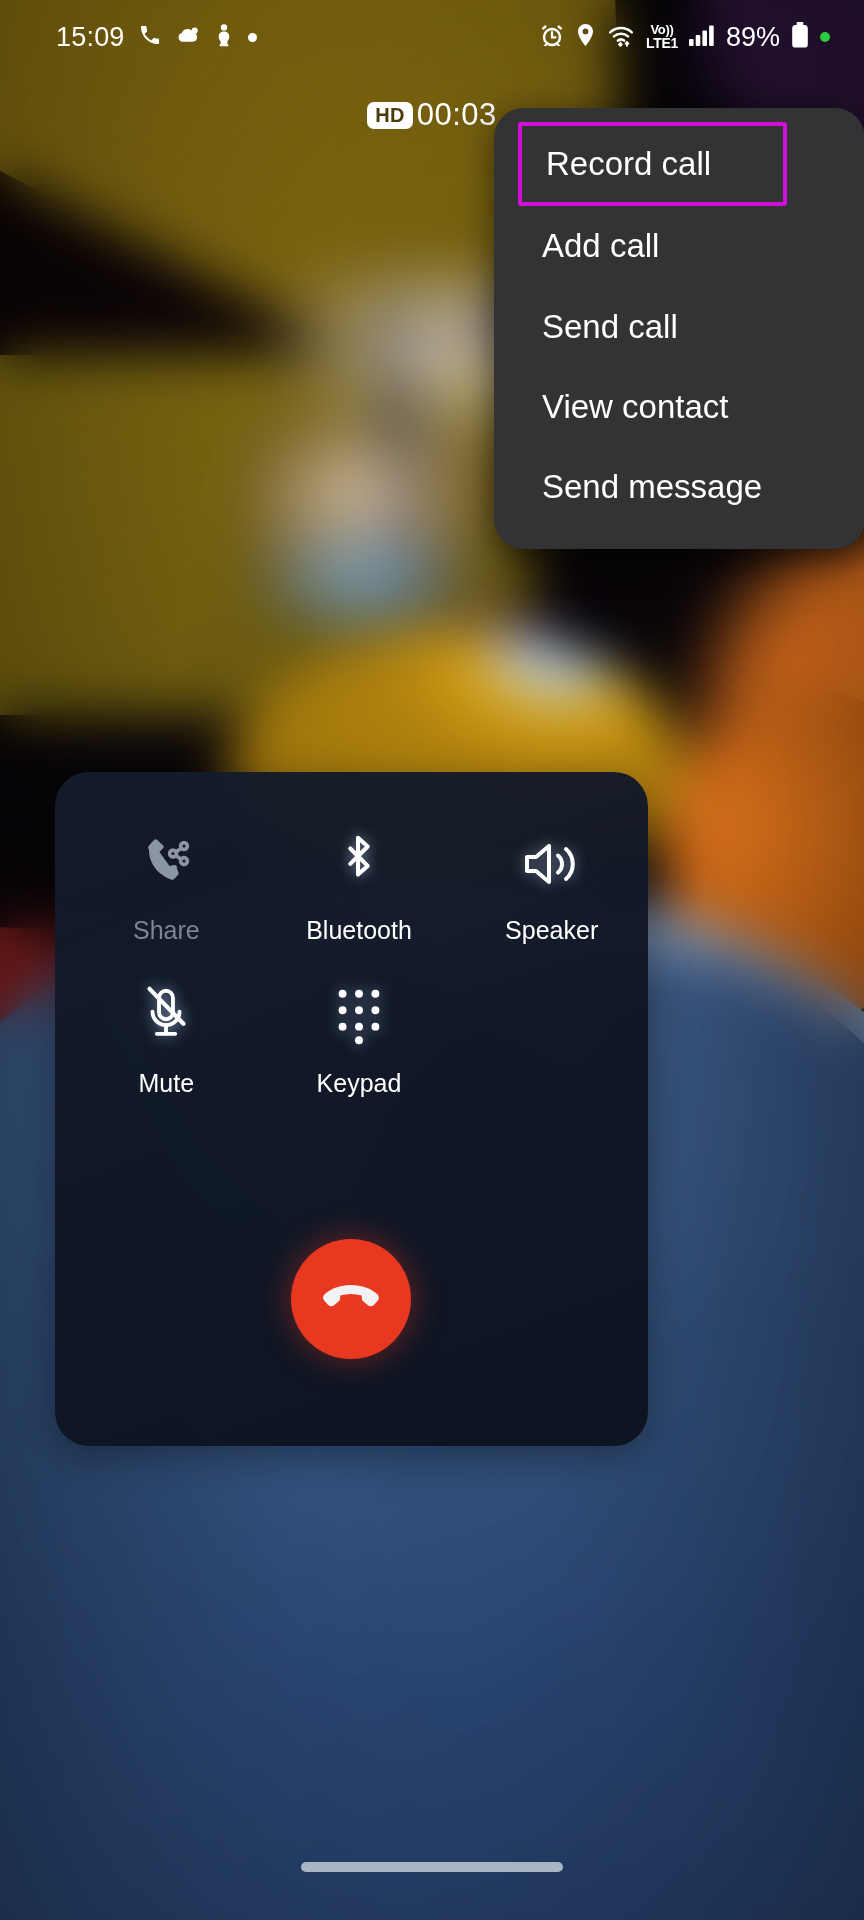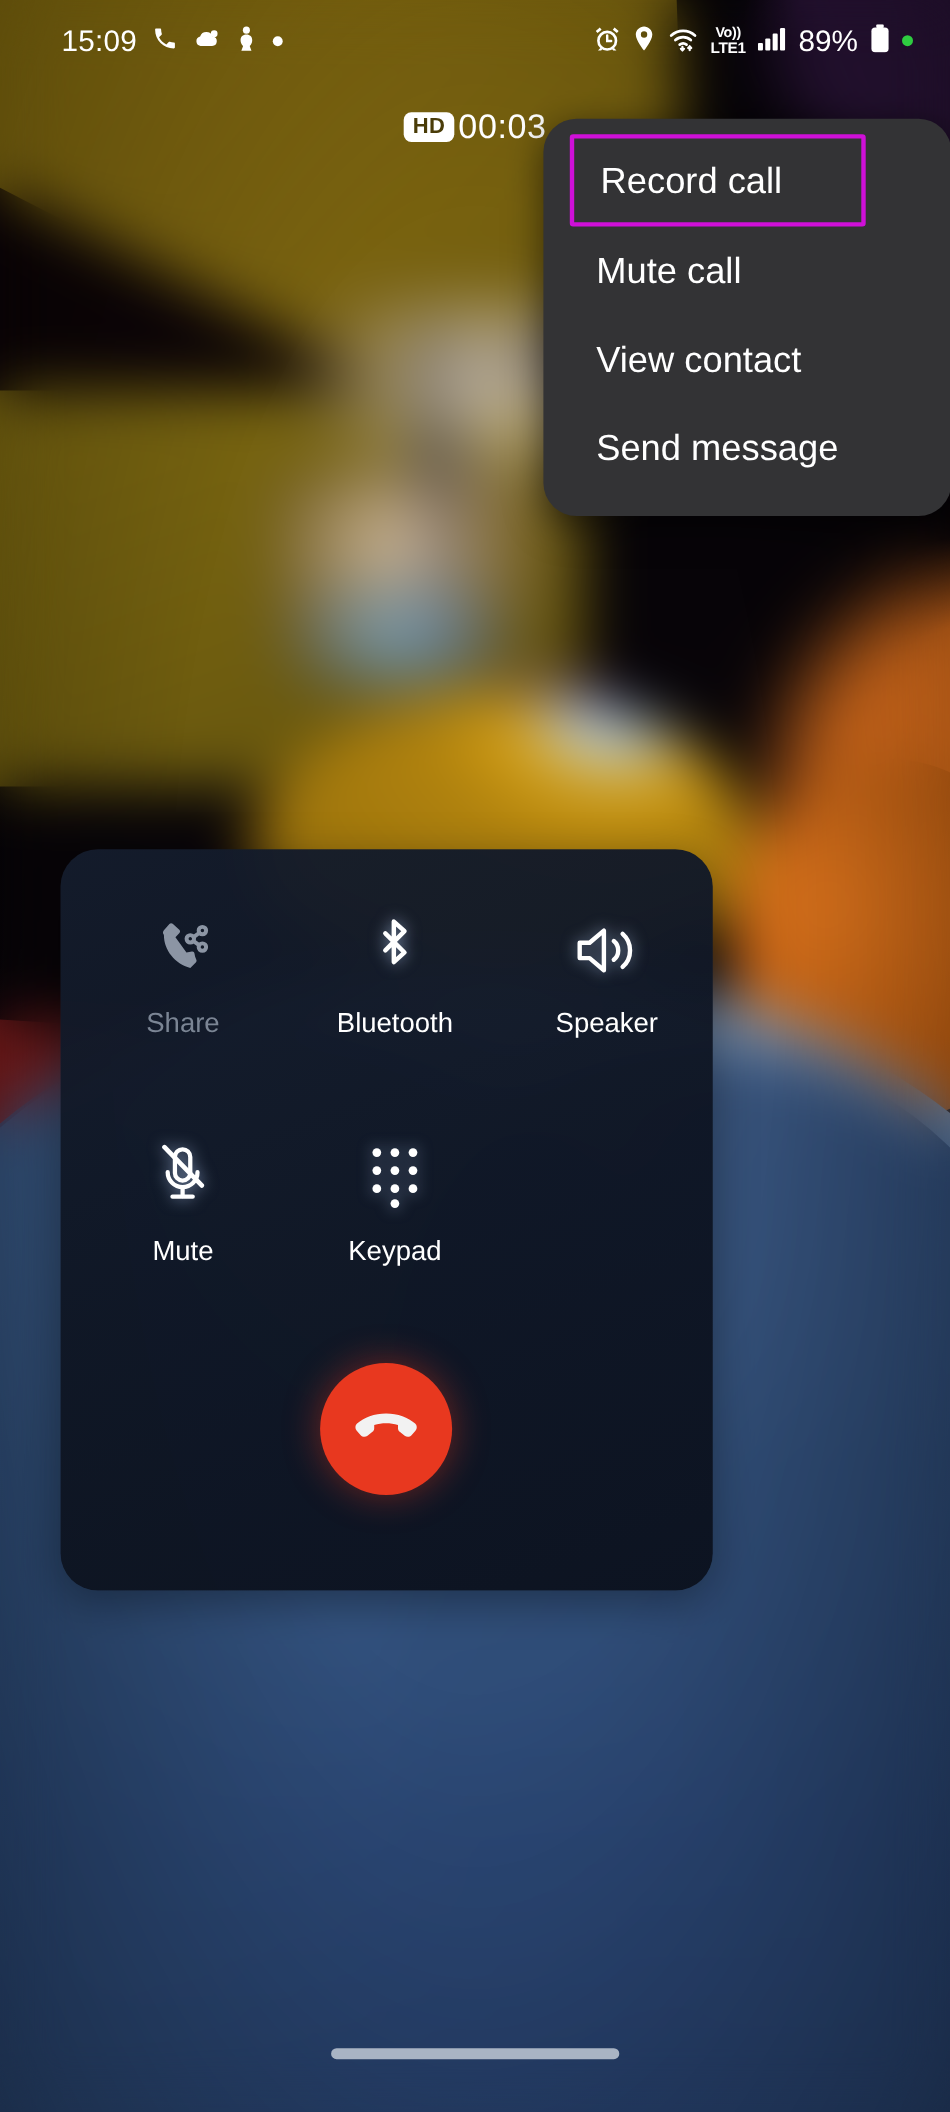--- a/index.html
+++ b/index.html
@@ -285,6 +285,9 @@
     <span>Record call</span>
   </div>
   <div class="menu-item">
+    <span>Add call</span>
+  </div>
+  <div class="menu-item">
     <span>Mute call</span>
   </div>
   <div class="menu-item">

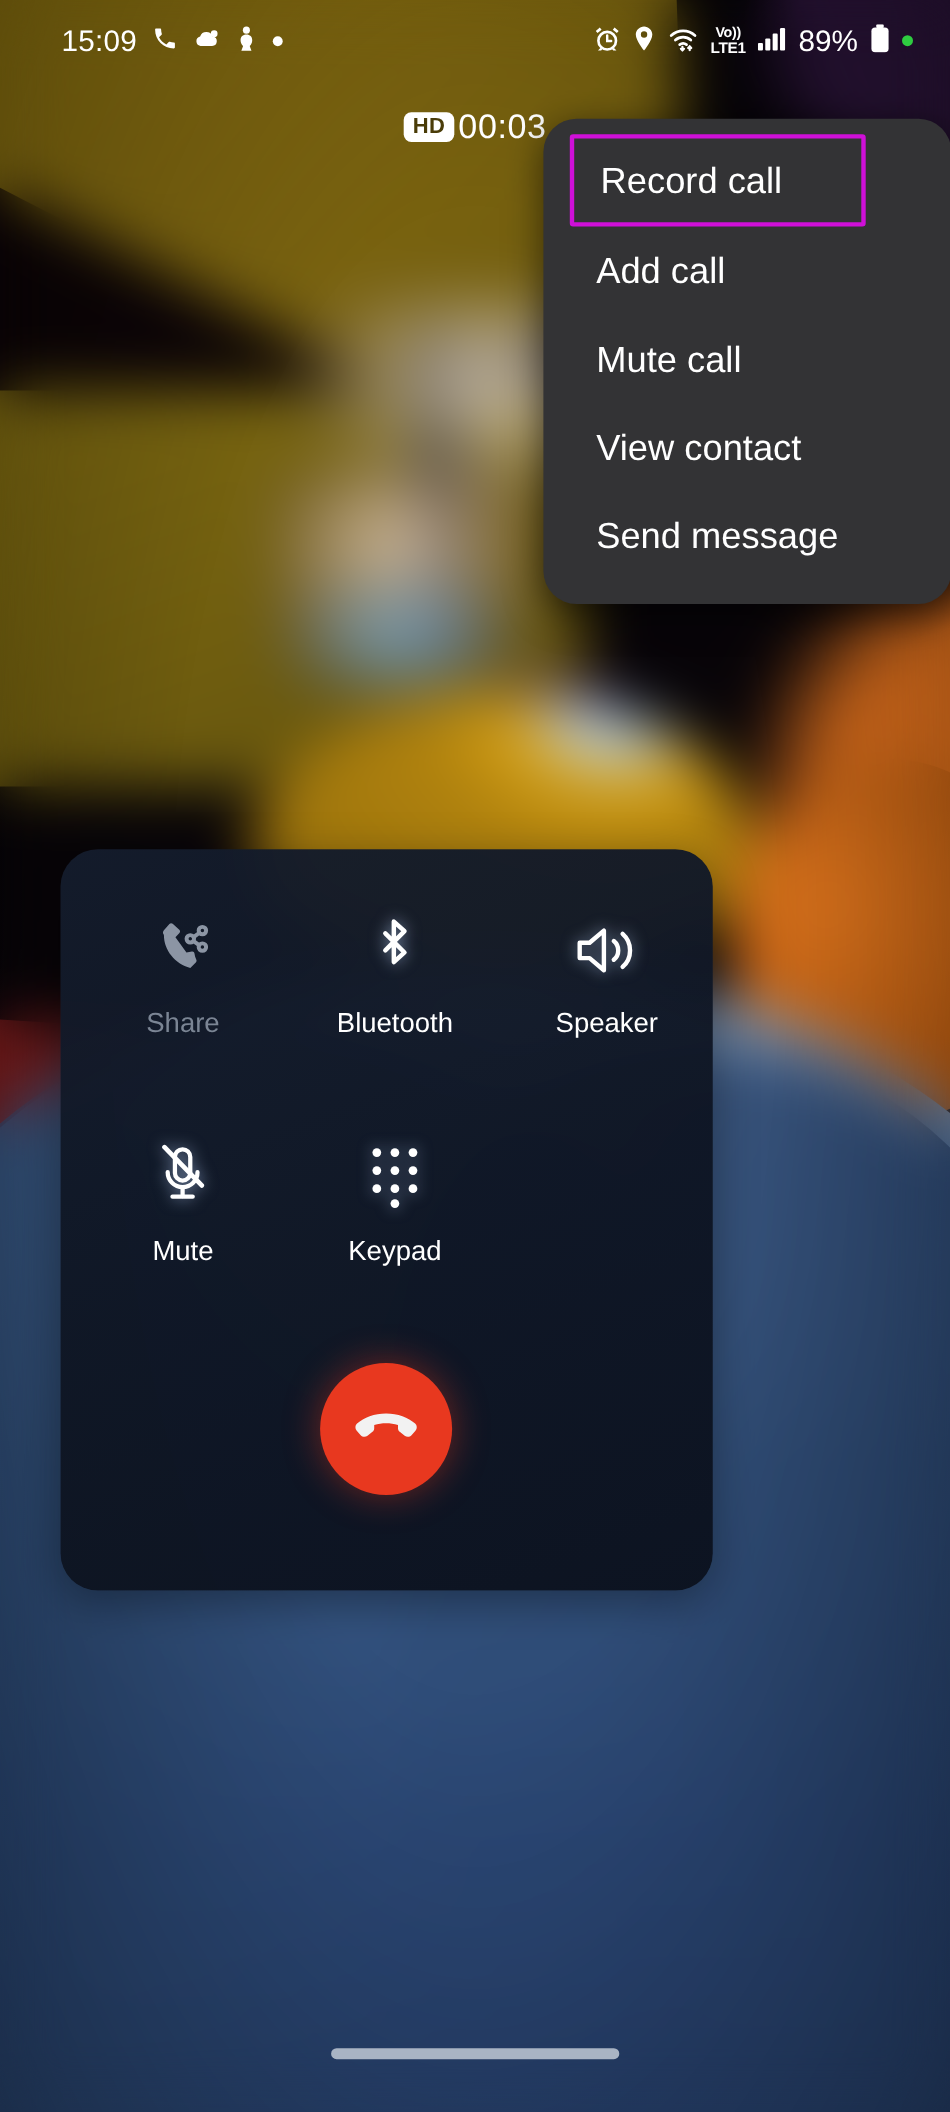--- a/index.html
+++ b/index.html
@@ -288,7 +288,7 @@
     <span>Add call</span>
   </div>
   <div class="menu-item">
-    <span>Mute call</span>
+    <span>Send call</span>
   </div>
   <div class="menu-item">
     <span>View contact</span>

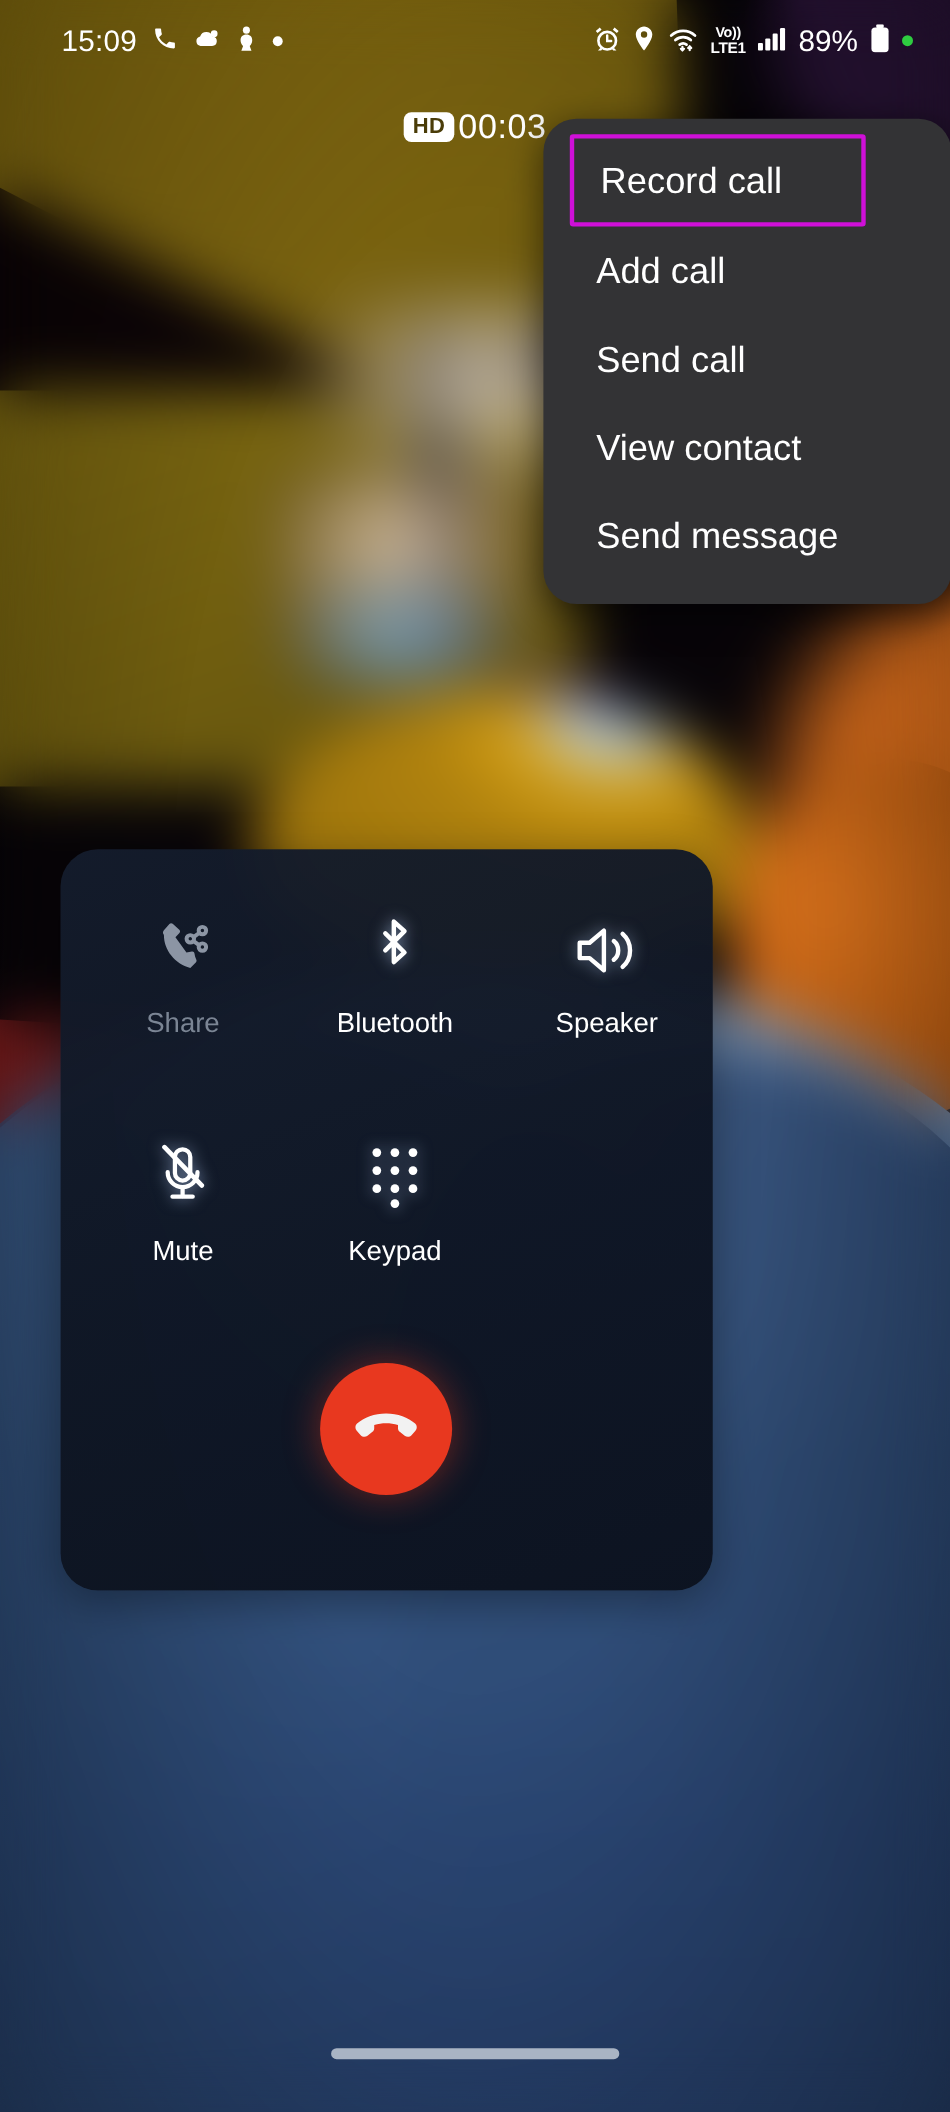--- a/index.html
+++ b/index.html
@@ -155,7 +155,7 @@
   }
   .btn-grid {
     position:absolute; left:0; top:58px; width:100%;
-    display:grid; grid-template-columns:repeat(3,1fr); row-gap:94px;padding-left:15px;
+    display:grid; grid-template-columns:repeat(3,1fr); row-gap:40px;padding-left:15px;
   }
   .ctl {
     display:flex; flex-direction:column; align-items:center; gap:26px;

